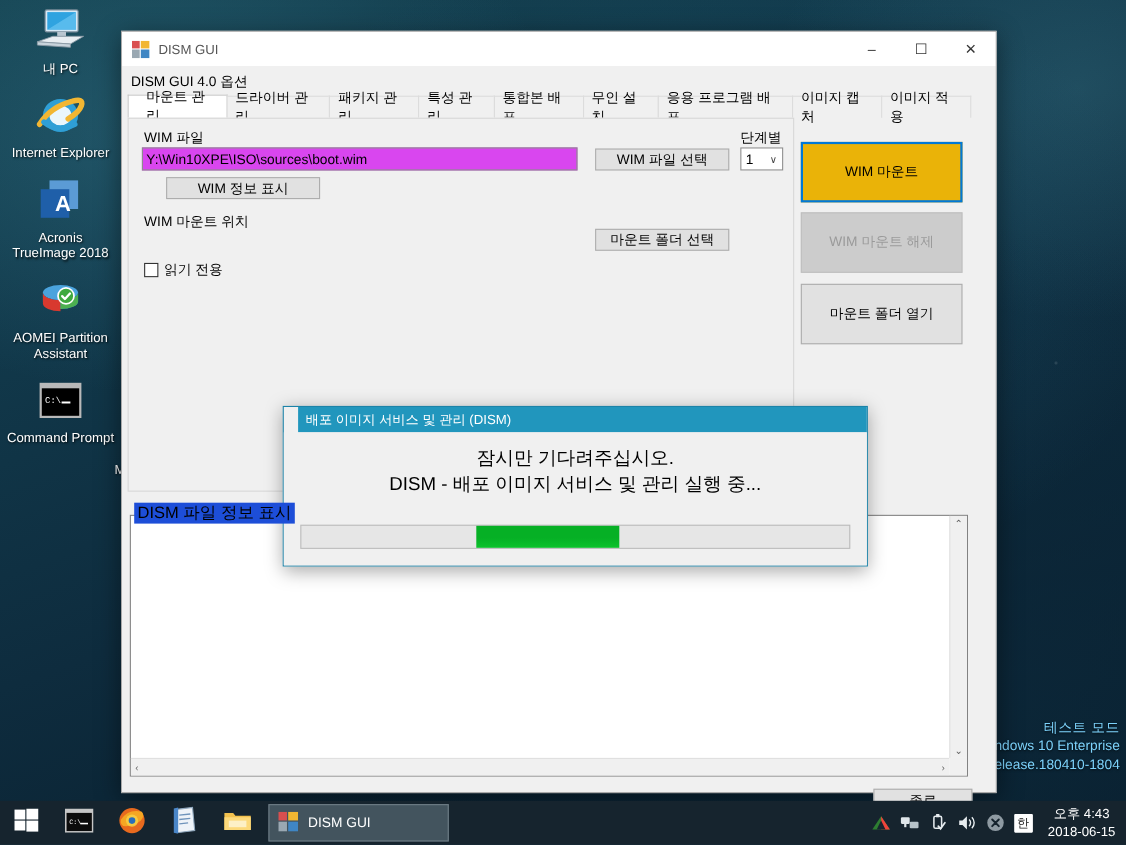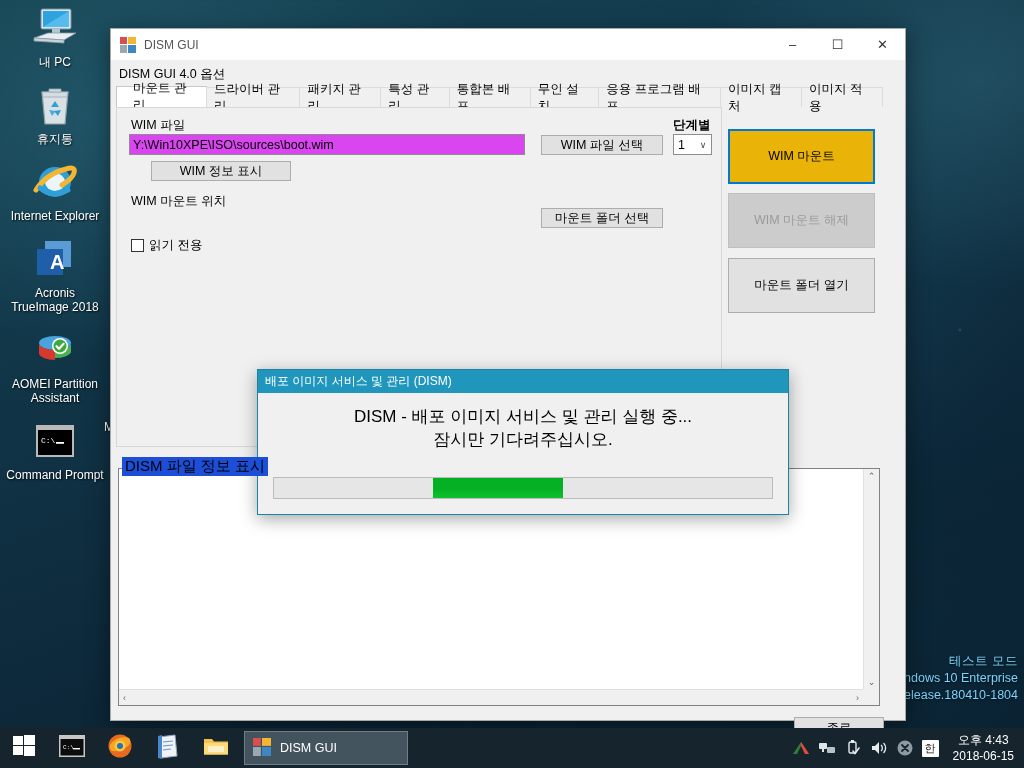--- a/index.html
+++ b/index.html
@@ -430,7 +430,7 @@
 
       <div class="btn" style="left:424px; top:100px; width:122px; height:20px;">마운트 폴더 선택</div>
 
-      <div class="grp-label" style="left:556px; top:9px;font-weight:bold;">단계별</div>
+      <div class="grp-label" style="left:556px; top:9px;">단계별</div>
 
       <div class="combo" style="left:556px; top:26px; width:39px;">
         <span class="cval">1</span>

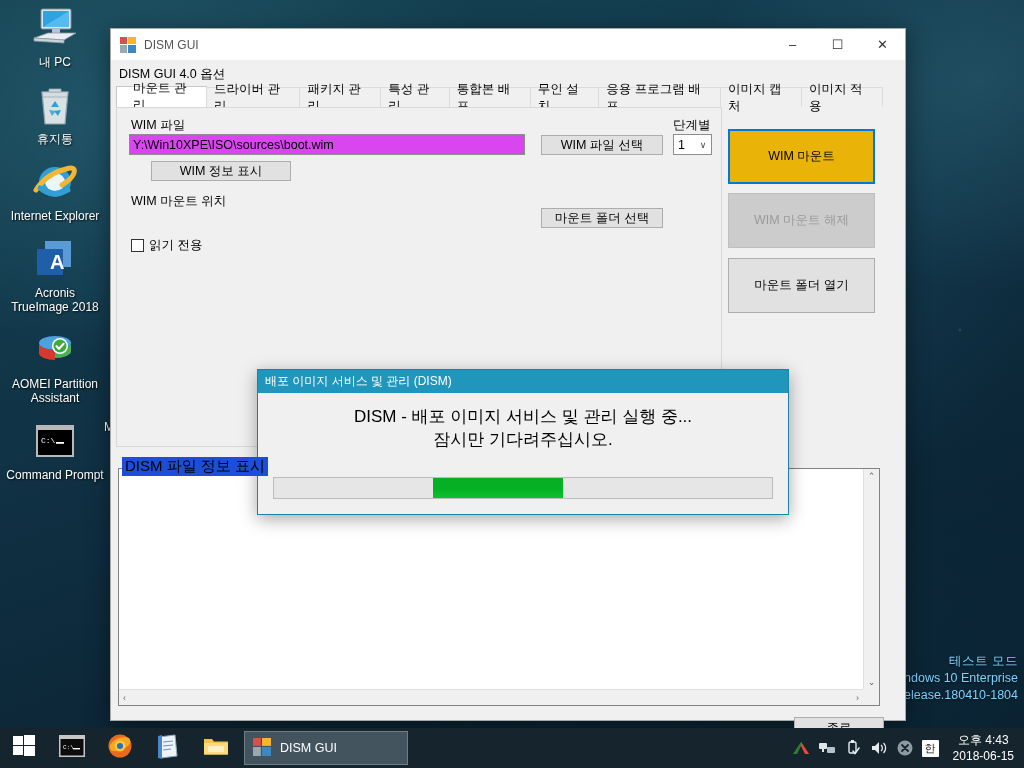--- a/index.html
+++ b/index.html
@@ -299,21 +299,6 @@
     <span class="label">내 PC</span>
   </div>
 
-  <div class="desk-icon">
-    <span class="glyph">
-      <svg width="40" height="44" viewBox="0 0 40 44">
-        <path d="M7 9 L33 9 L30 41 L10 41 Z" fill="#e9eef1" stroke="#9aa8b2" stroke-width="1.2" opacity=".92"></path>
-        <path d="M7 9 L33 9 L32 14 L8 14 Z" fill="#d4dde3" stroke="#9aa8b2" stroke-width=".8"></path>
-        <path d="M14 6 h12 v3 h-12 z" fill="#cfd8de" stroke="#9aa8b2" stroke-width=".8"></path>
-        <g fill="#2f9fd6">
-          <path d="M20 18 l4 6 h-8 z"></path>
-          <path d="M26 27 l-3 6 -4-5 z"></path>
-          <path d="M14 27 l3 6 4-5 z" opacity=".8"></path>
-        </g>
-      </svg>
-    </span>
-    <span class="label">휴지통</span>
-  </div>
 
   <div class="desk-icon">
     <span class="glyph">

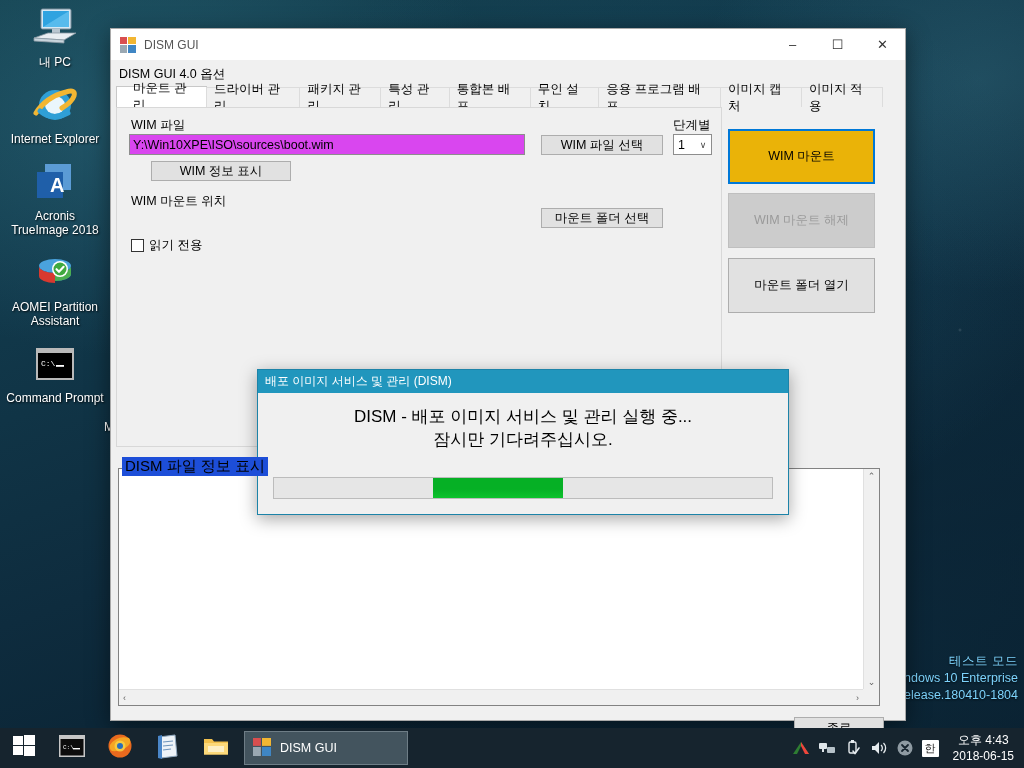--- a/index.html
+++ b/index.html
@@ -224,7 +224,7 @@
     height: 23px; background: #2196bd;
     display: flex; align-items: center;
     padding-left: 7px;
-    color: #fff; font-size: 12px;
+    color: #fff; font-size: 12px; margin-left: 13px;
   }
   #dlg-body { flex: 1; position: relative; background: #f0f0f0; }
   #dlg-msg {

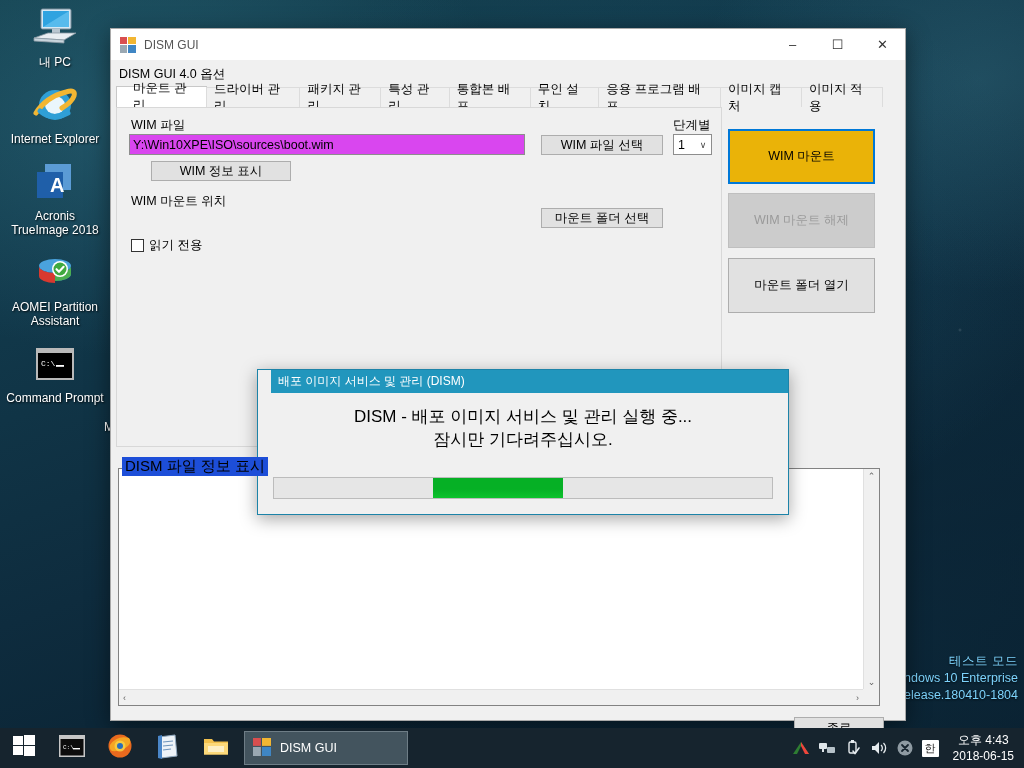--- a/index.html
+++ b/index.html
@@ -454,8 +454,8 @@
   </div>
   <div id="dlg-body">
     <div id="dlg-msg">
+      <div>잠시만 기다려주십시오.</div>
       <div>DISM - 배포 이미지 서비스 및 관리 실행 중...</div>
-      <div>잠시만 기다려주십시오.</div>
     </div>
     <div id="dlg-progress">
       <div class="chunk" style="left: 32%; width: 26%;"></div>

